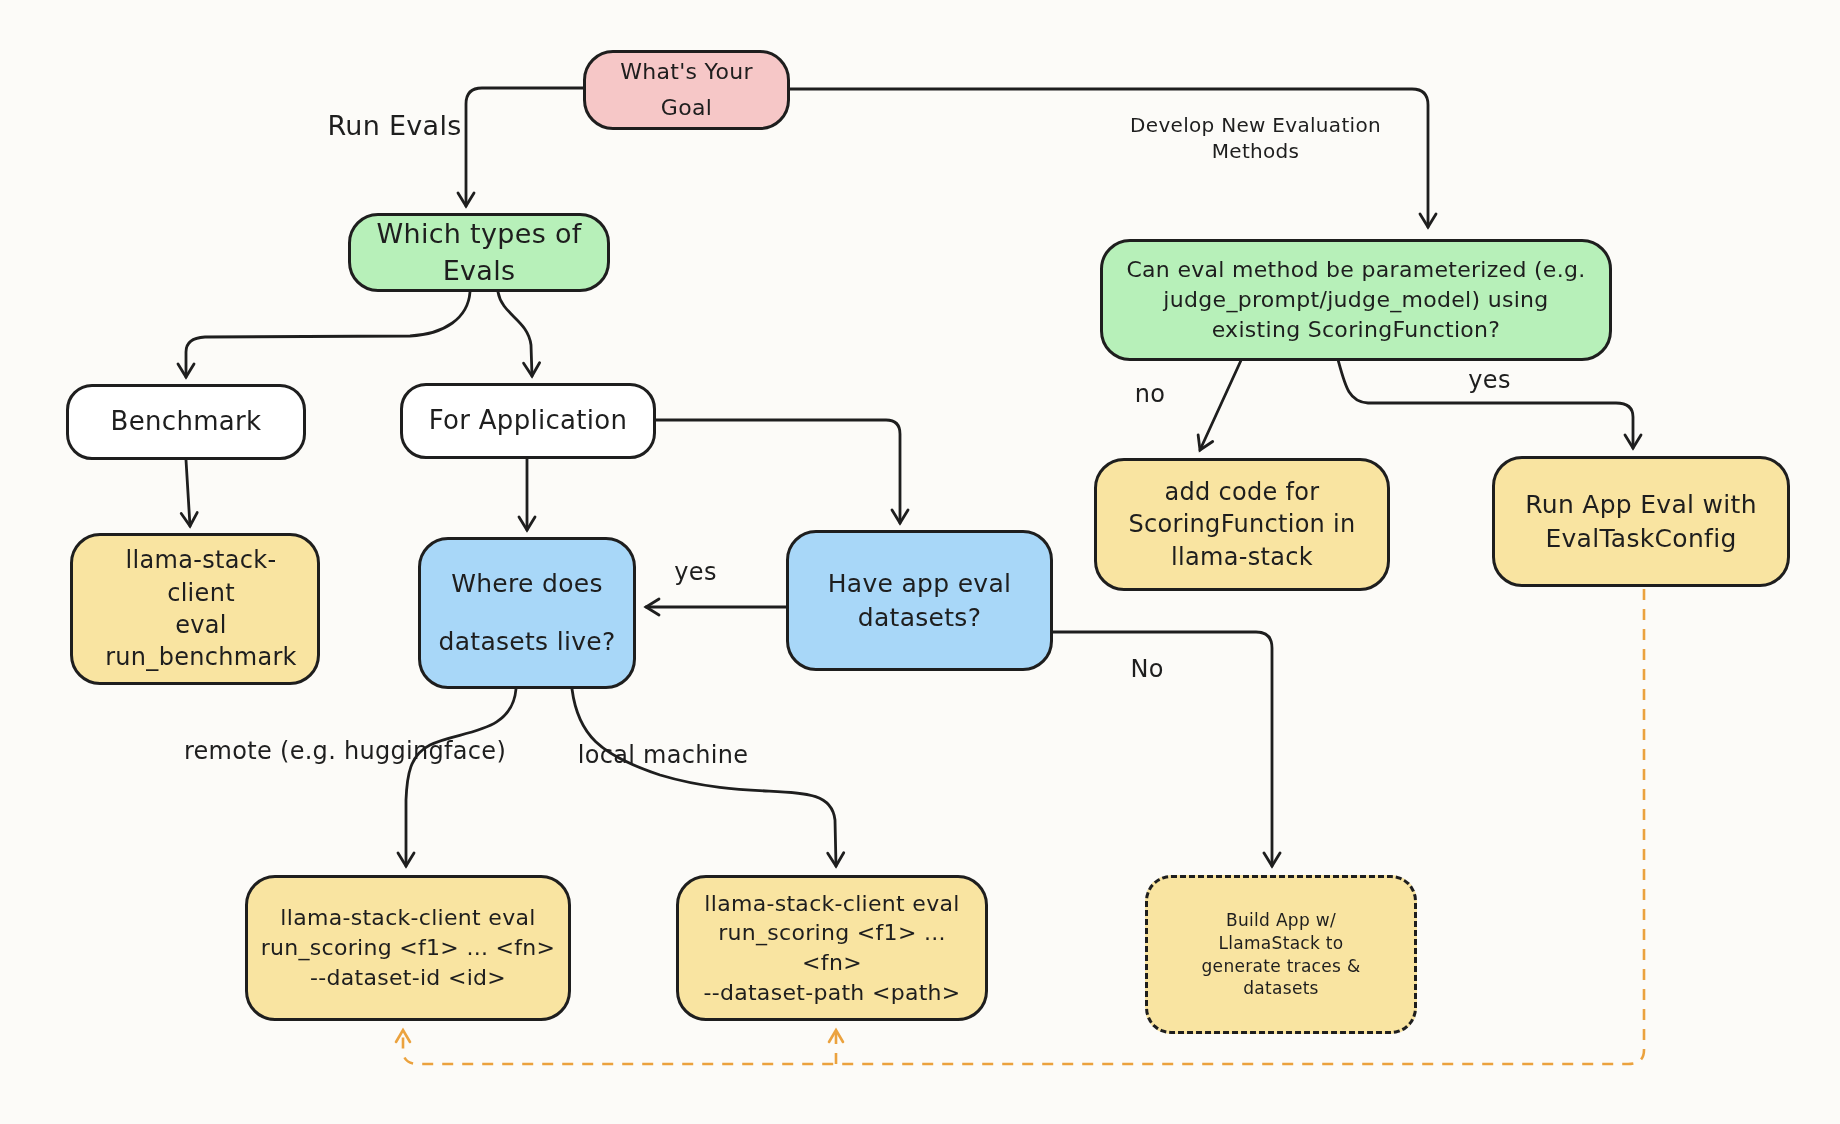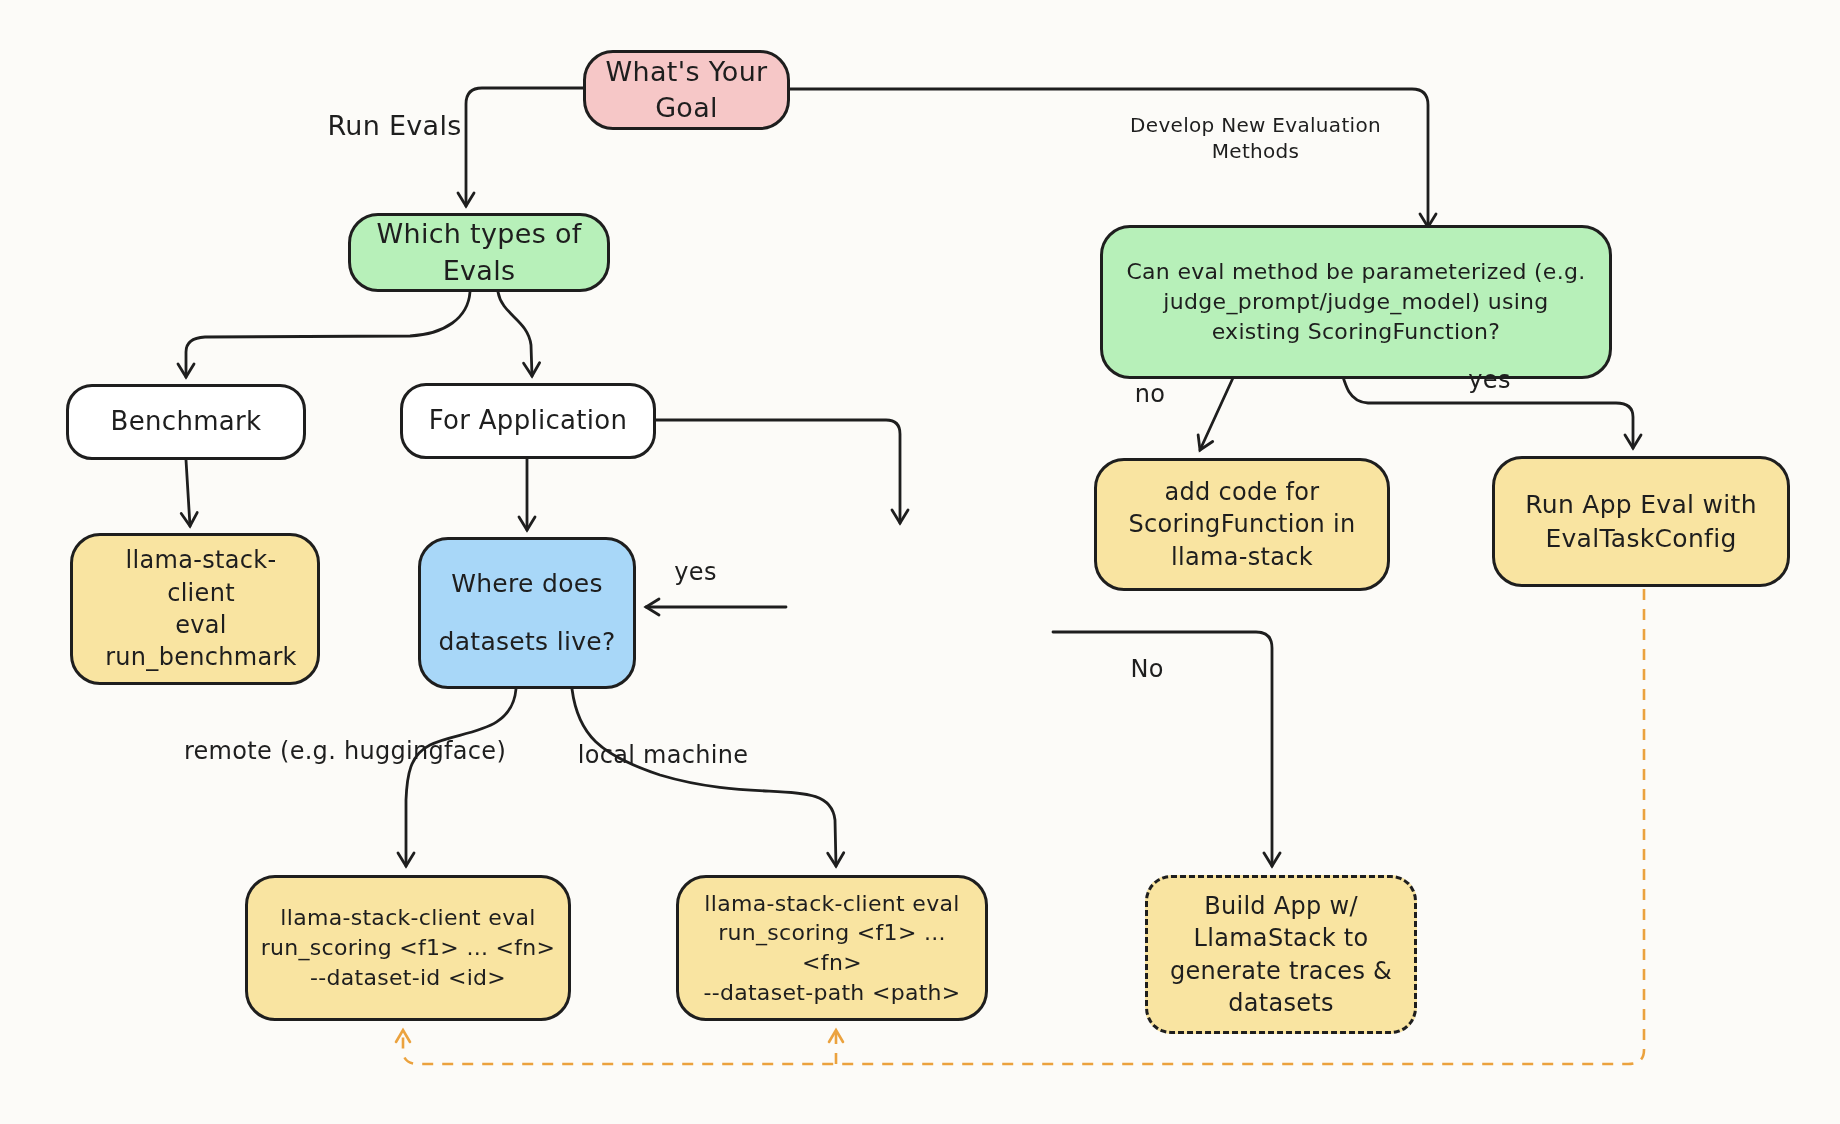--- a/index.html
+++ b/index.html
@@ -43,7 +43,7 @@
   }
 
   
-  #n-goal      {left:583px;top:50px;width:207px;height:80px;font-size:27px;}
+  #n-goal      {left:583px;top:50px;width:207px;height:80px;font-size:22px;justify-content:space-between;}
   #n-which     {left:348px;top:213px;width:262px;height:79px;font-size:27px;}
   #n-param     {left:1100px;top:225px;width:512px;height:154px;font-size:22px;text-align:center;}
   #n-bench     {left:66px;top:384px;width:240px;height:76px;font-size:26px;border-radius:26px;text-align:right;}

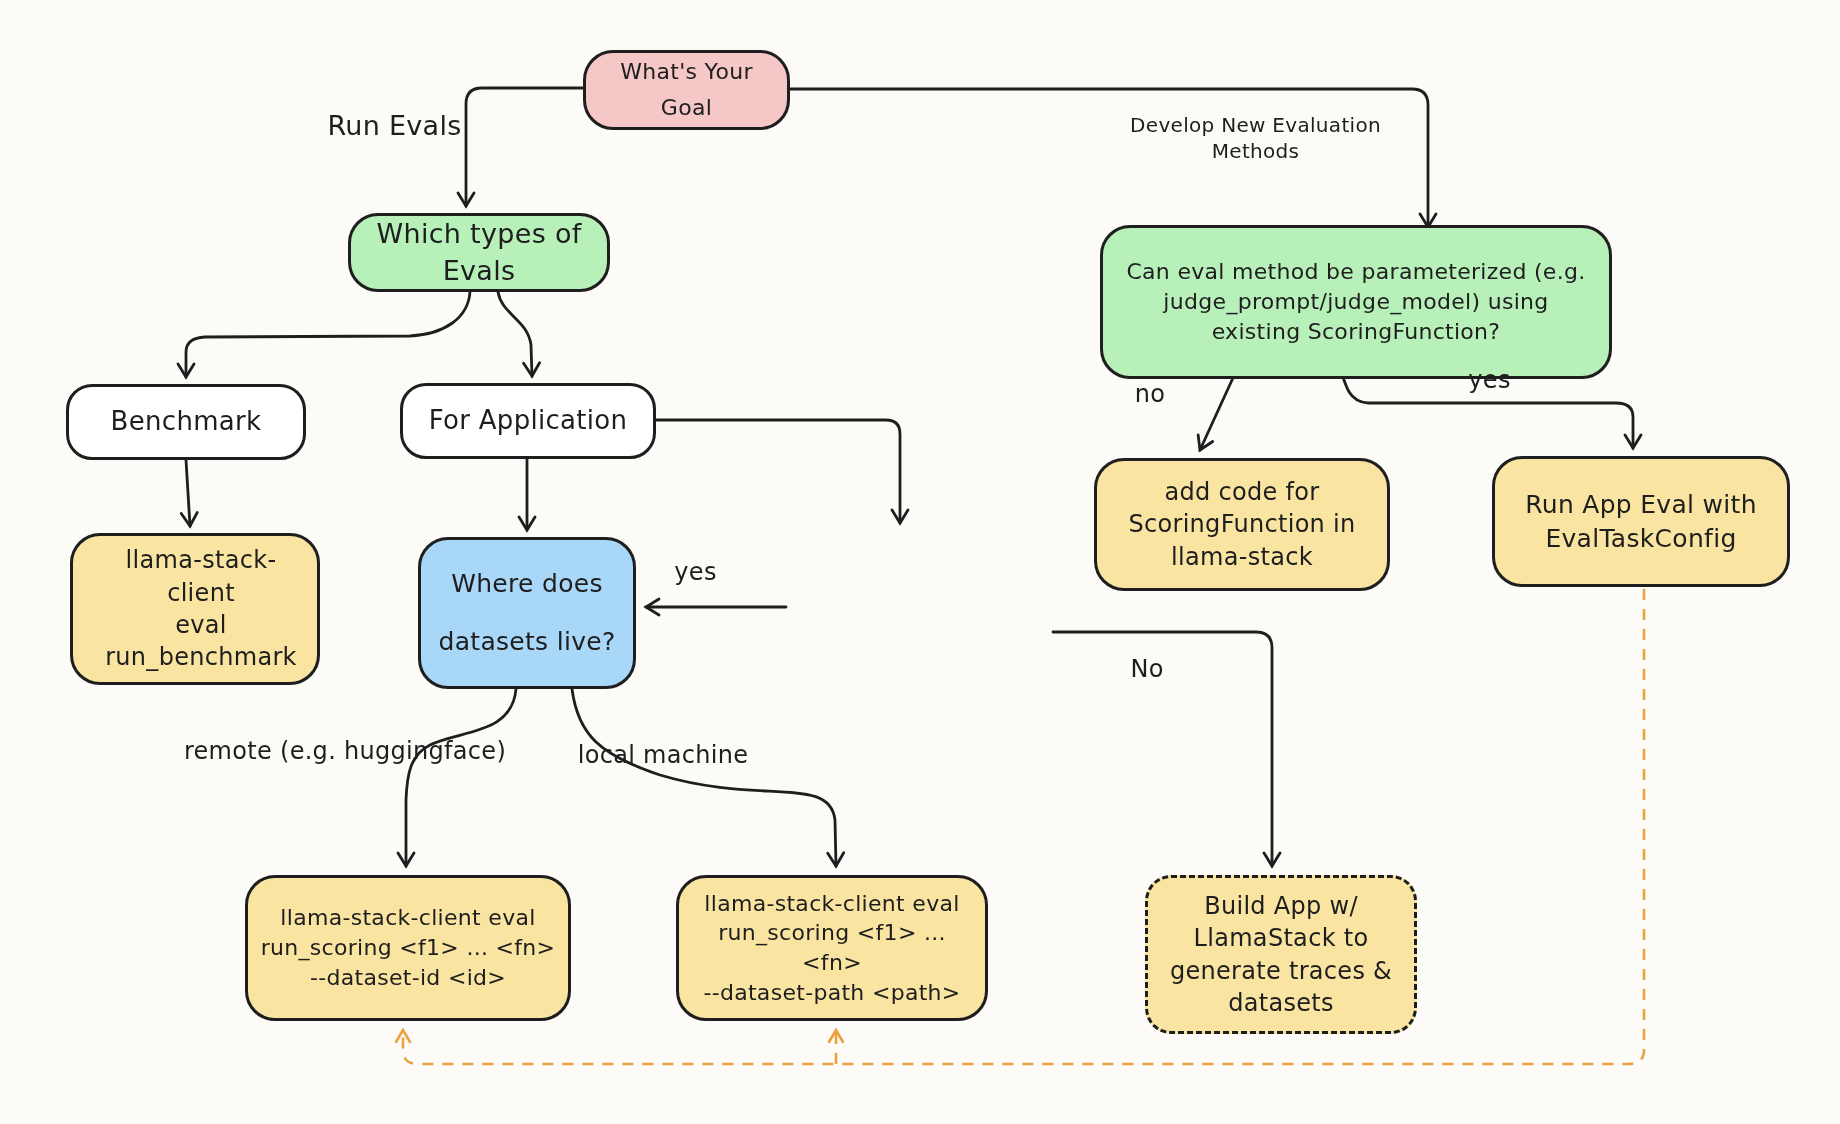--- a/index.html
+++ b/index.html
@@ -45,7 +45,7 @@
   
   #n-goal      {left:583px;top:50px;width:207px;height:80px;font-size:22px;justify-content:space-between;}
   #n-which     {left:348px;top:213px;width:262px;height:79px;font-size:27px;}
-  #n-param     {left:1100px;top:225px;width:512px;height:154px;font-size:22px;text-align:center;}
+  #n-param     {left:1100px;top:239px;width:512px;height:122px;font-size:22px;text-align:center;}
   #n-bench     {left:66px;top:384px;width:240px;height:76px;font-size:26px;border-radius:26px;text-align:right;}
   #n-forapp    {left:400px;top:383px;width:256px;height:76px;font-size:26px;border-radius:26px;}
   #n-runbench  {left:70px;top:533px;width:250px;height:152px;font-size:24px;}

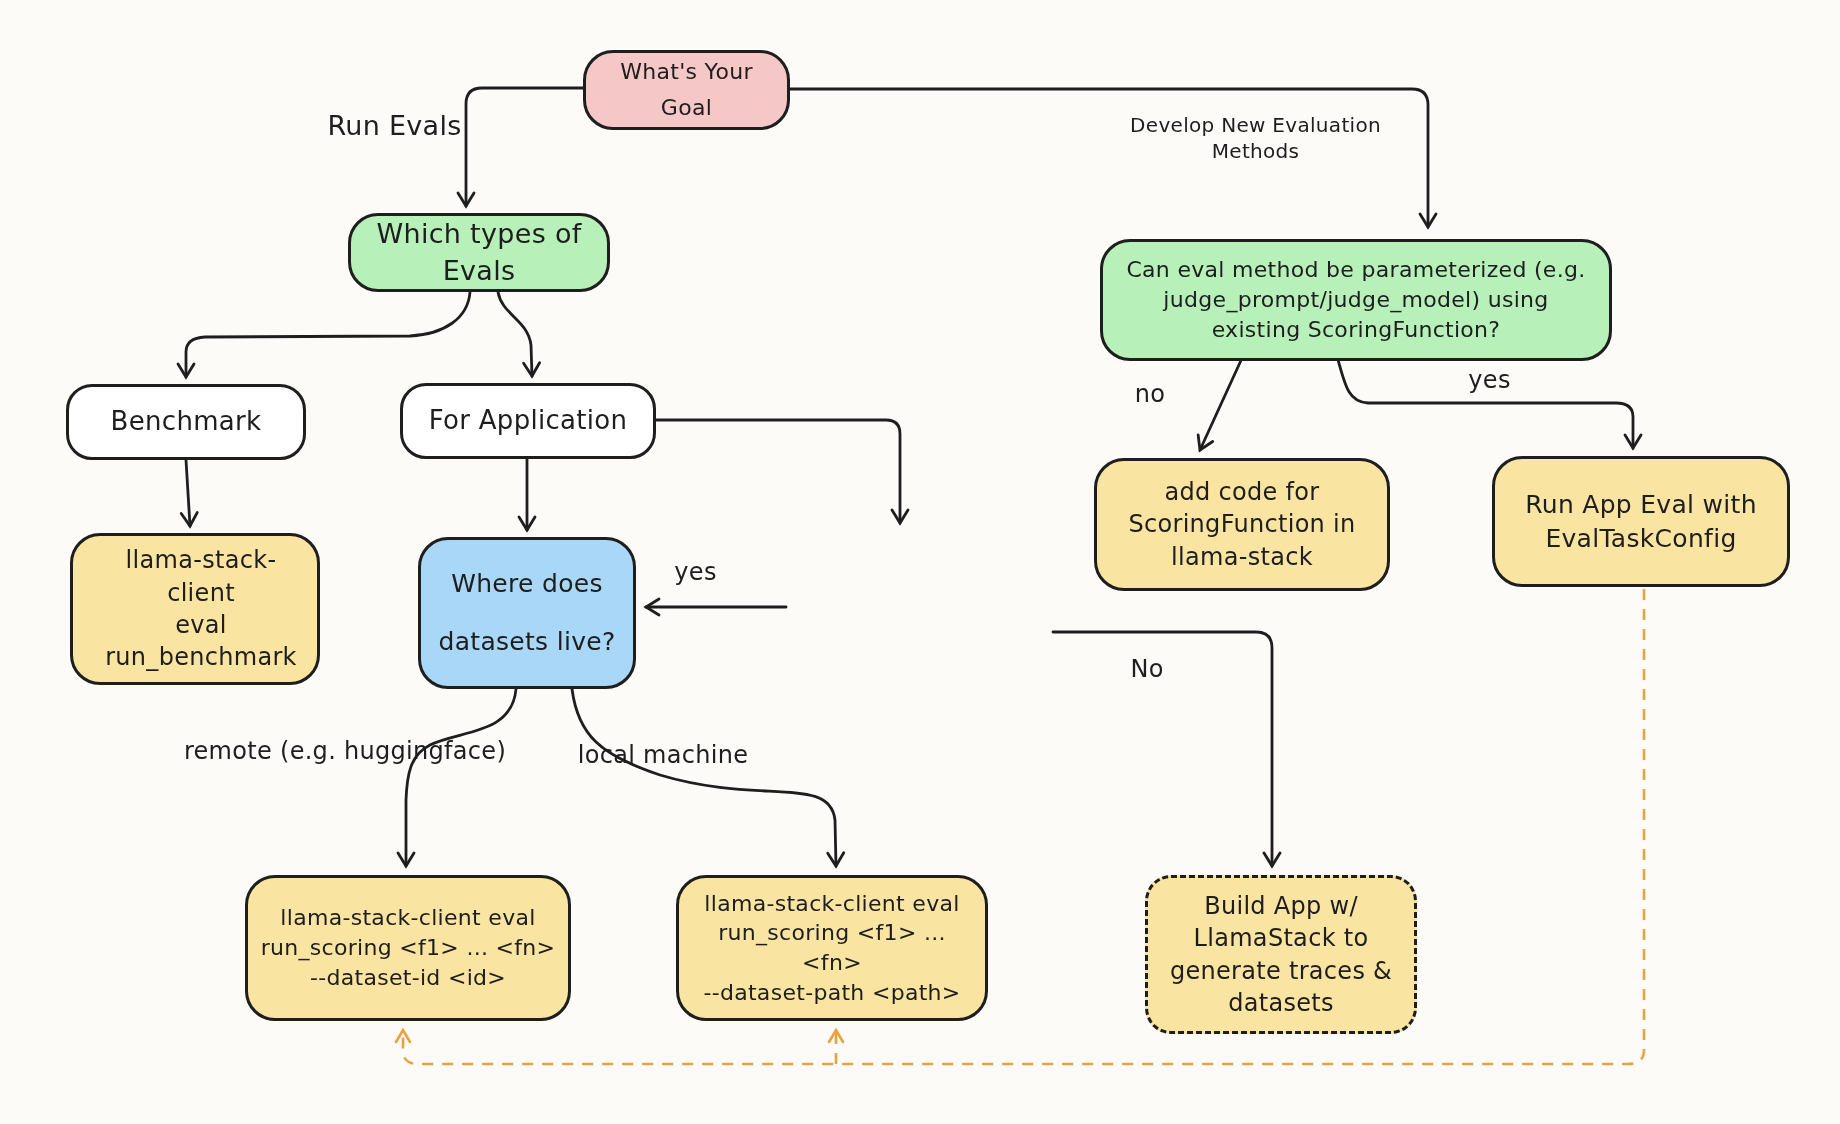--- a/index.html
+++ b/index.html
@@ -134,6 +134,10 @@
     <div>datasets live?</div>
   </div>
 
+  <div class="node" id="n-have" style="background: rgb(168, 215, 248);">
+    <div>Have app eval</div>
+    <div>datasets?</div>
+  </div>
 
   <div class="node" id="n-addcode" style="background: rgb(249, 228, 161); text-align: center;">
     <div>add code for</div>

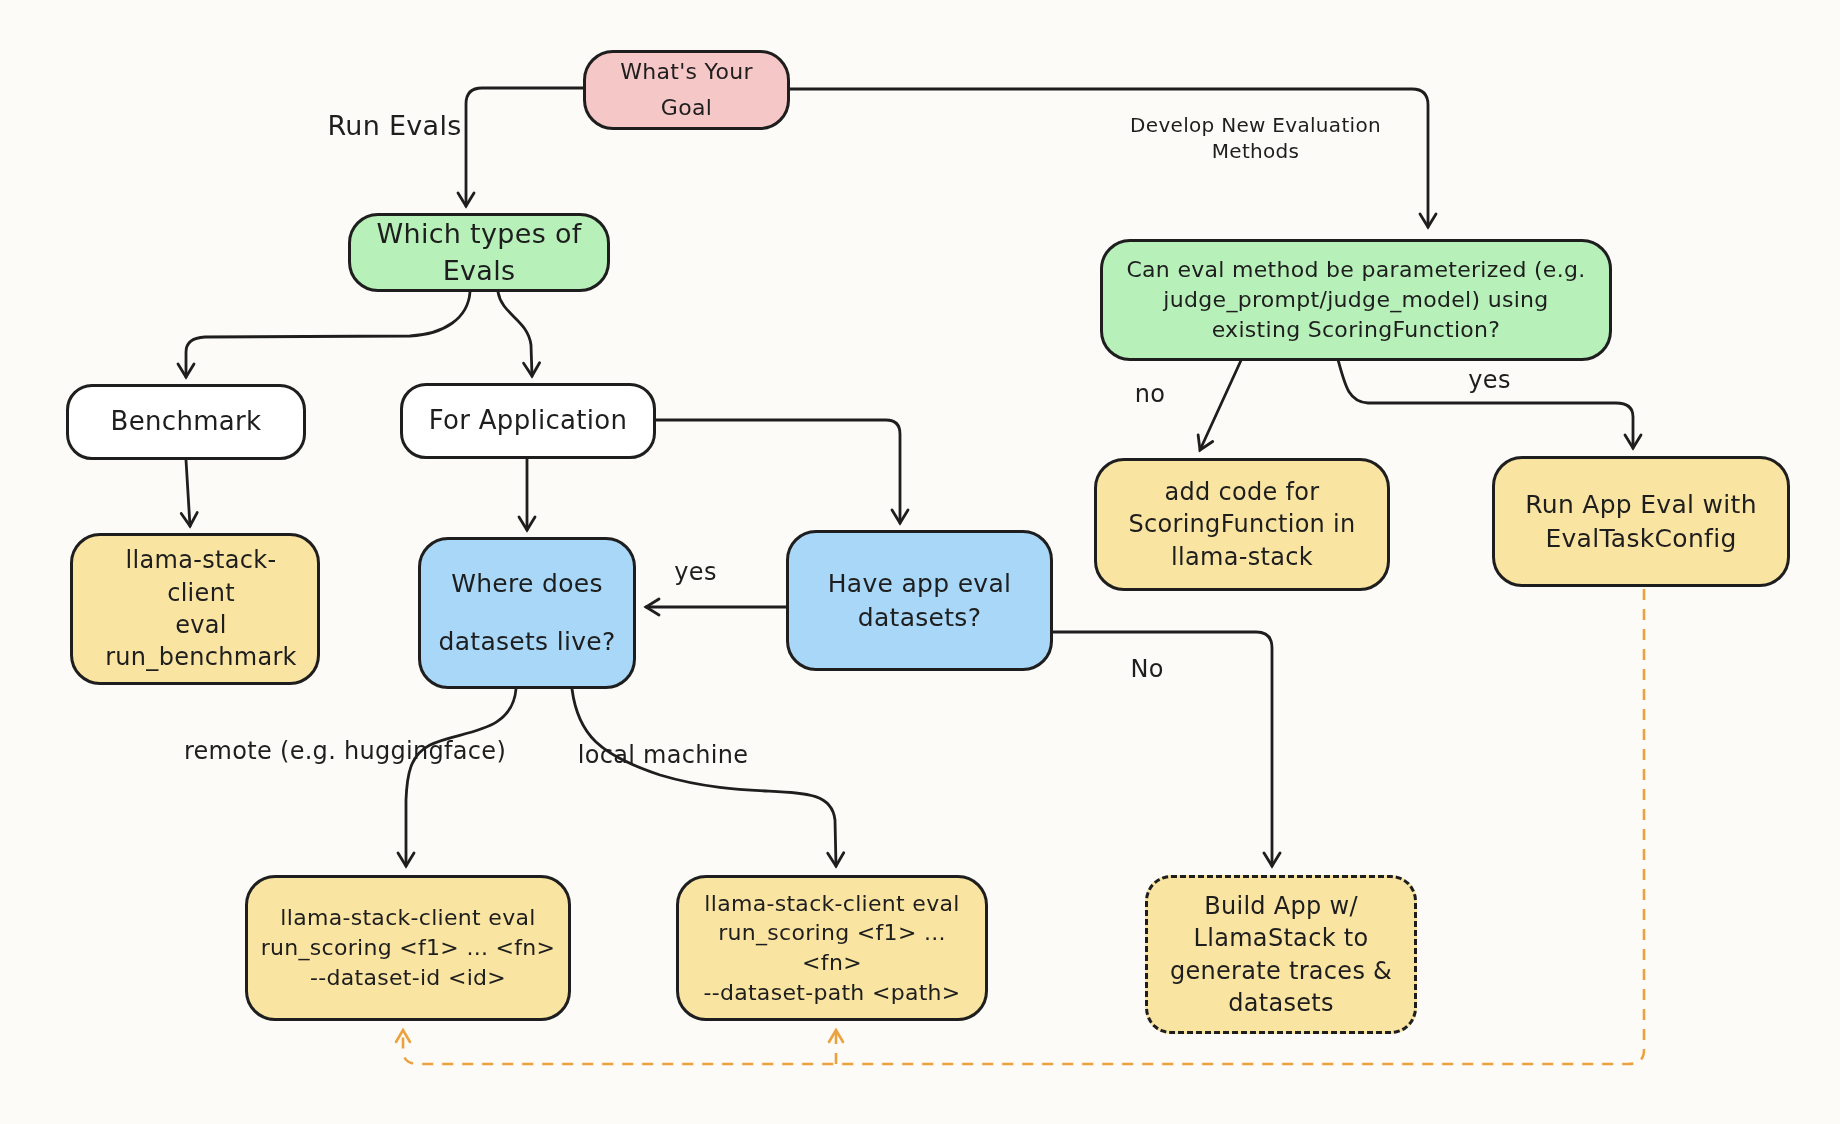--- a/index.html
+++ b/index.html
@@ -55,7 +55,7 @@
   #n-runapp    {left:1492px;top:456px;width:298px;height:131px;font-size:25px;}
   #n-dsid      {left:245px;top:875px;width:326px;height:146px;font-size:22px;}
   #n-dspath    {left:676px;top:875px;width:312px;height:146px;font-size:22px;}
-  #n-buildapp  {left:1145px;top:875px;width:272px;height:159px;font-size:24px;border-style:dashed;border-radius:26px;text-align:right;}
+  #n-buildapp  {left:1145px;top:875px;width:272px;height:159px;font-size:17px;border-style:dashed;border-radius:26px;text-align:right;}
 
   
   #l-runevals  {left:322px;top:106px;width:145px;height:40px;font-size:27px;}

